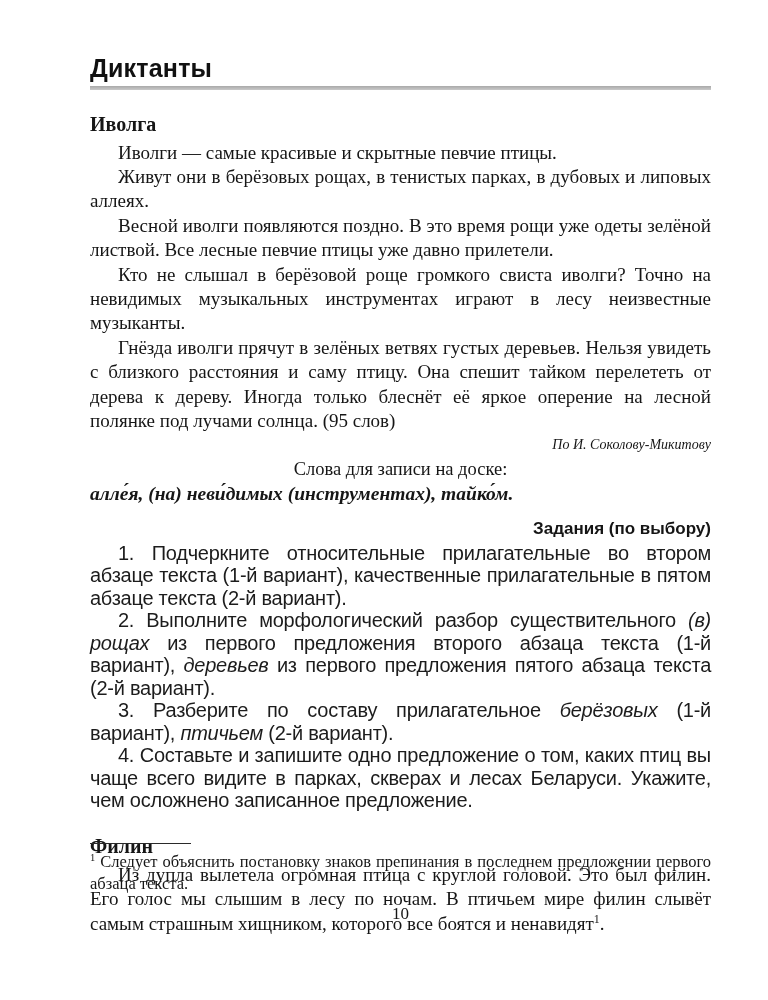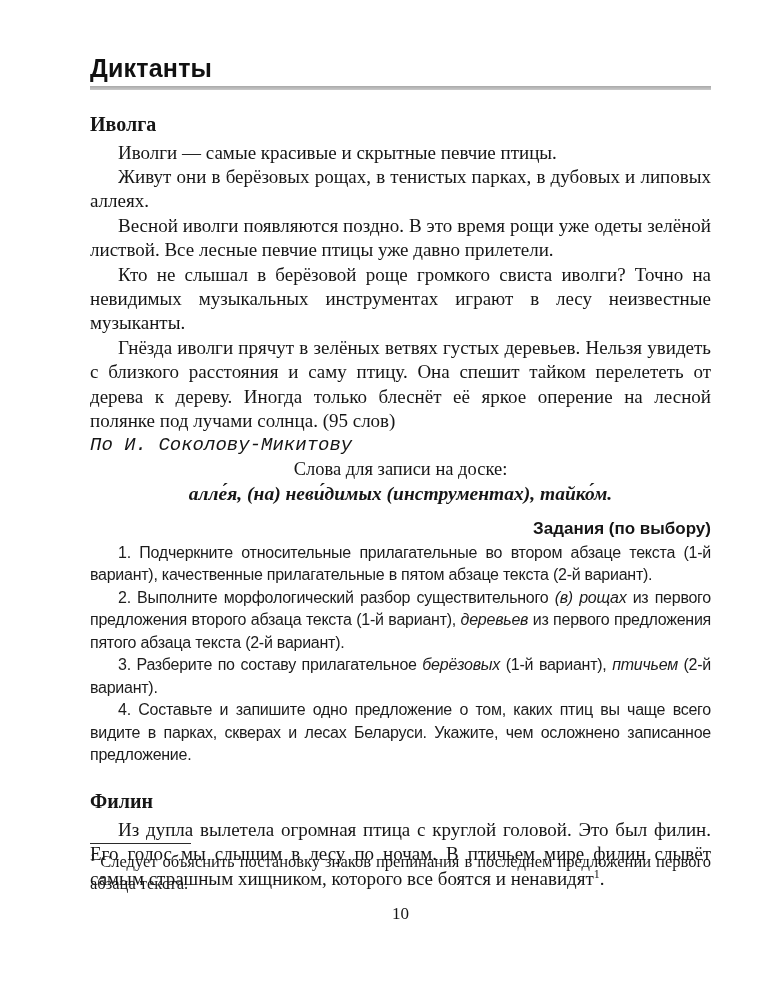--- a/index.html
+++ b/index.html
@@ -46,11 +46,11 @@
     text-indent: 28px;
   }
   .attribution {
-    font-family: Liberation Mono, monospace;
+    font-family: Liberation Serif, serif;
     font-style: italic;
-    font-size: 19px;
+    font-size: 14px;
     line-height: 24.4px;
-    text-align: left;
+    text-align: right;
   }
   .board-label {
     font-family: Liberation Serif, serif;

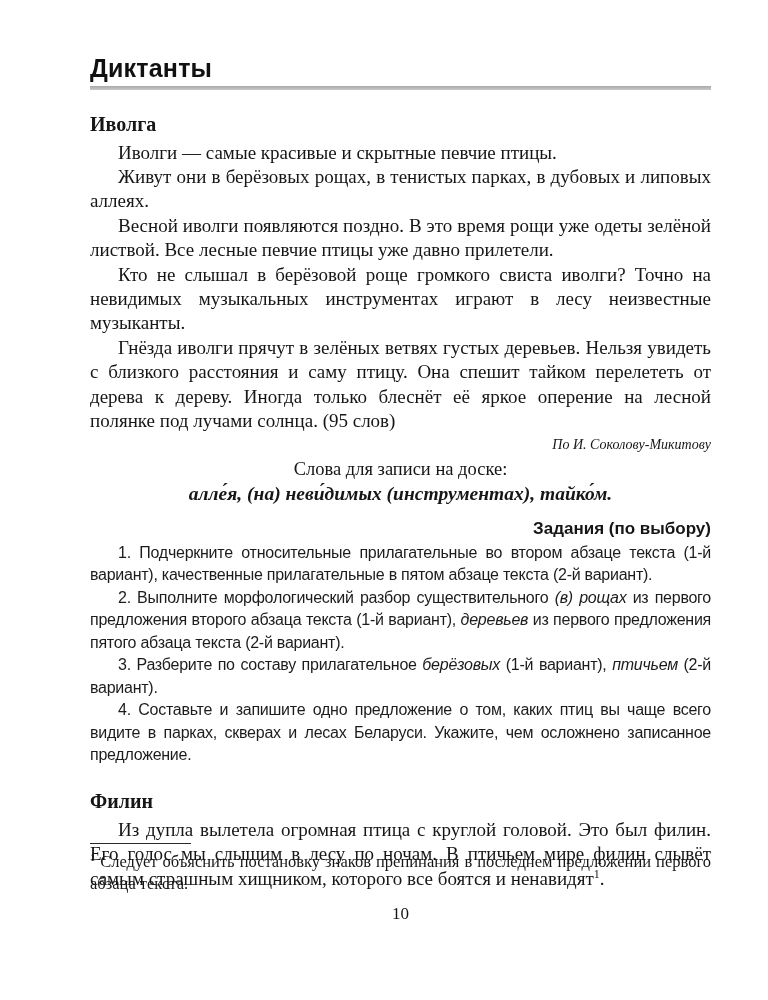--- a/index.html
+++ b/index.html
@@ -64,7 +64,7 @@
     font-style: italic;
     font-size: 19.5px;
     line-height: 26px;
-    text-align: center;
+    text-align: left;
   }
   
   .tasks-heading {

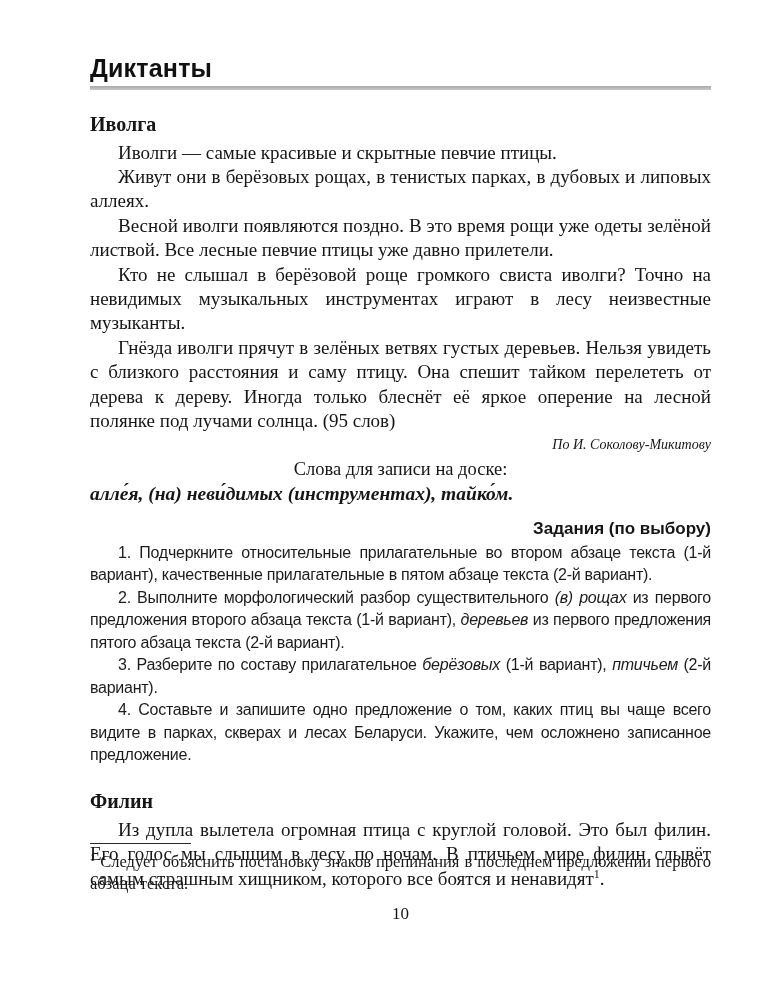--- a/index.html
+++ b/index.html
@@ -77,7 +77,7 @@
   }
   .tasks p {
     font-family: "Liberation Sans", "DejaVu Sans", sans-serif;
-    font-size: 16px;
+    font-size: 20px;
     line-height: 22.5px;
     letter-spacing: -0.25px;
     text-align: justify;

